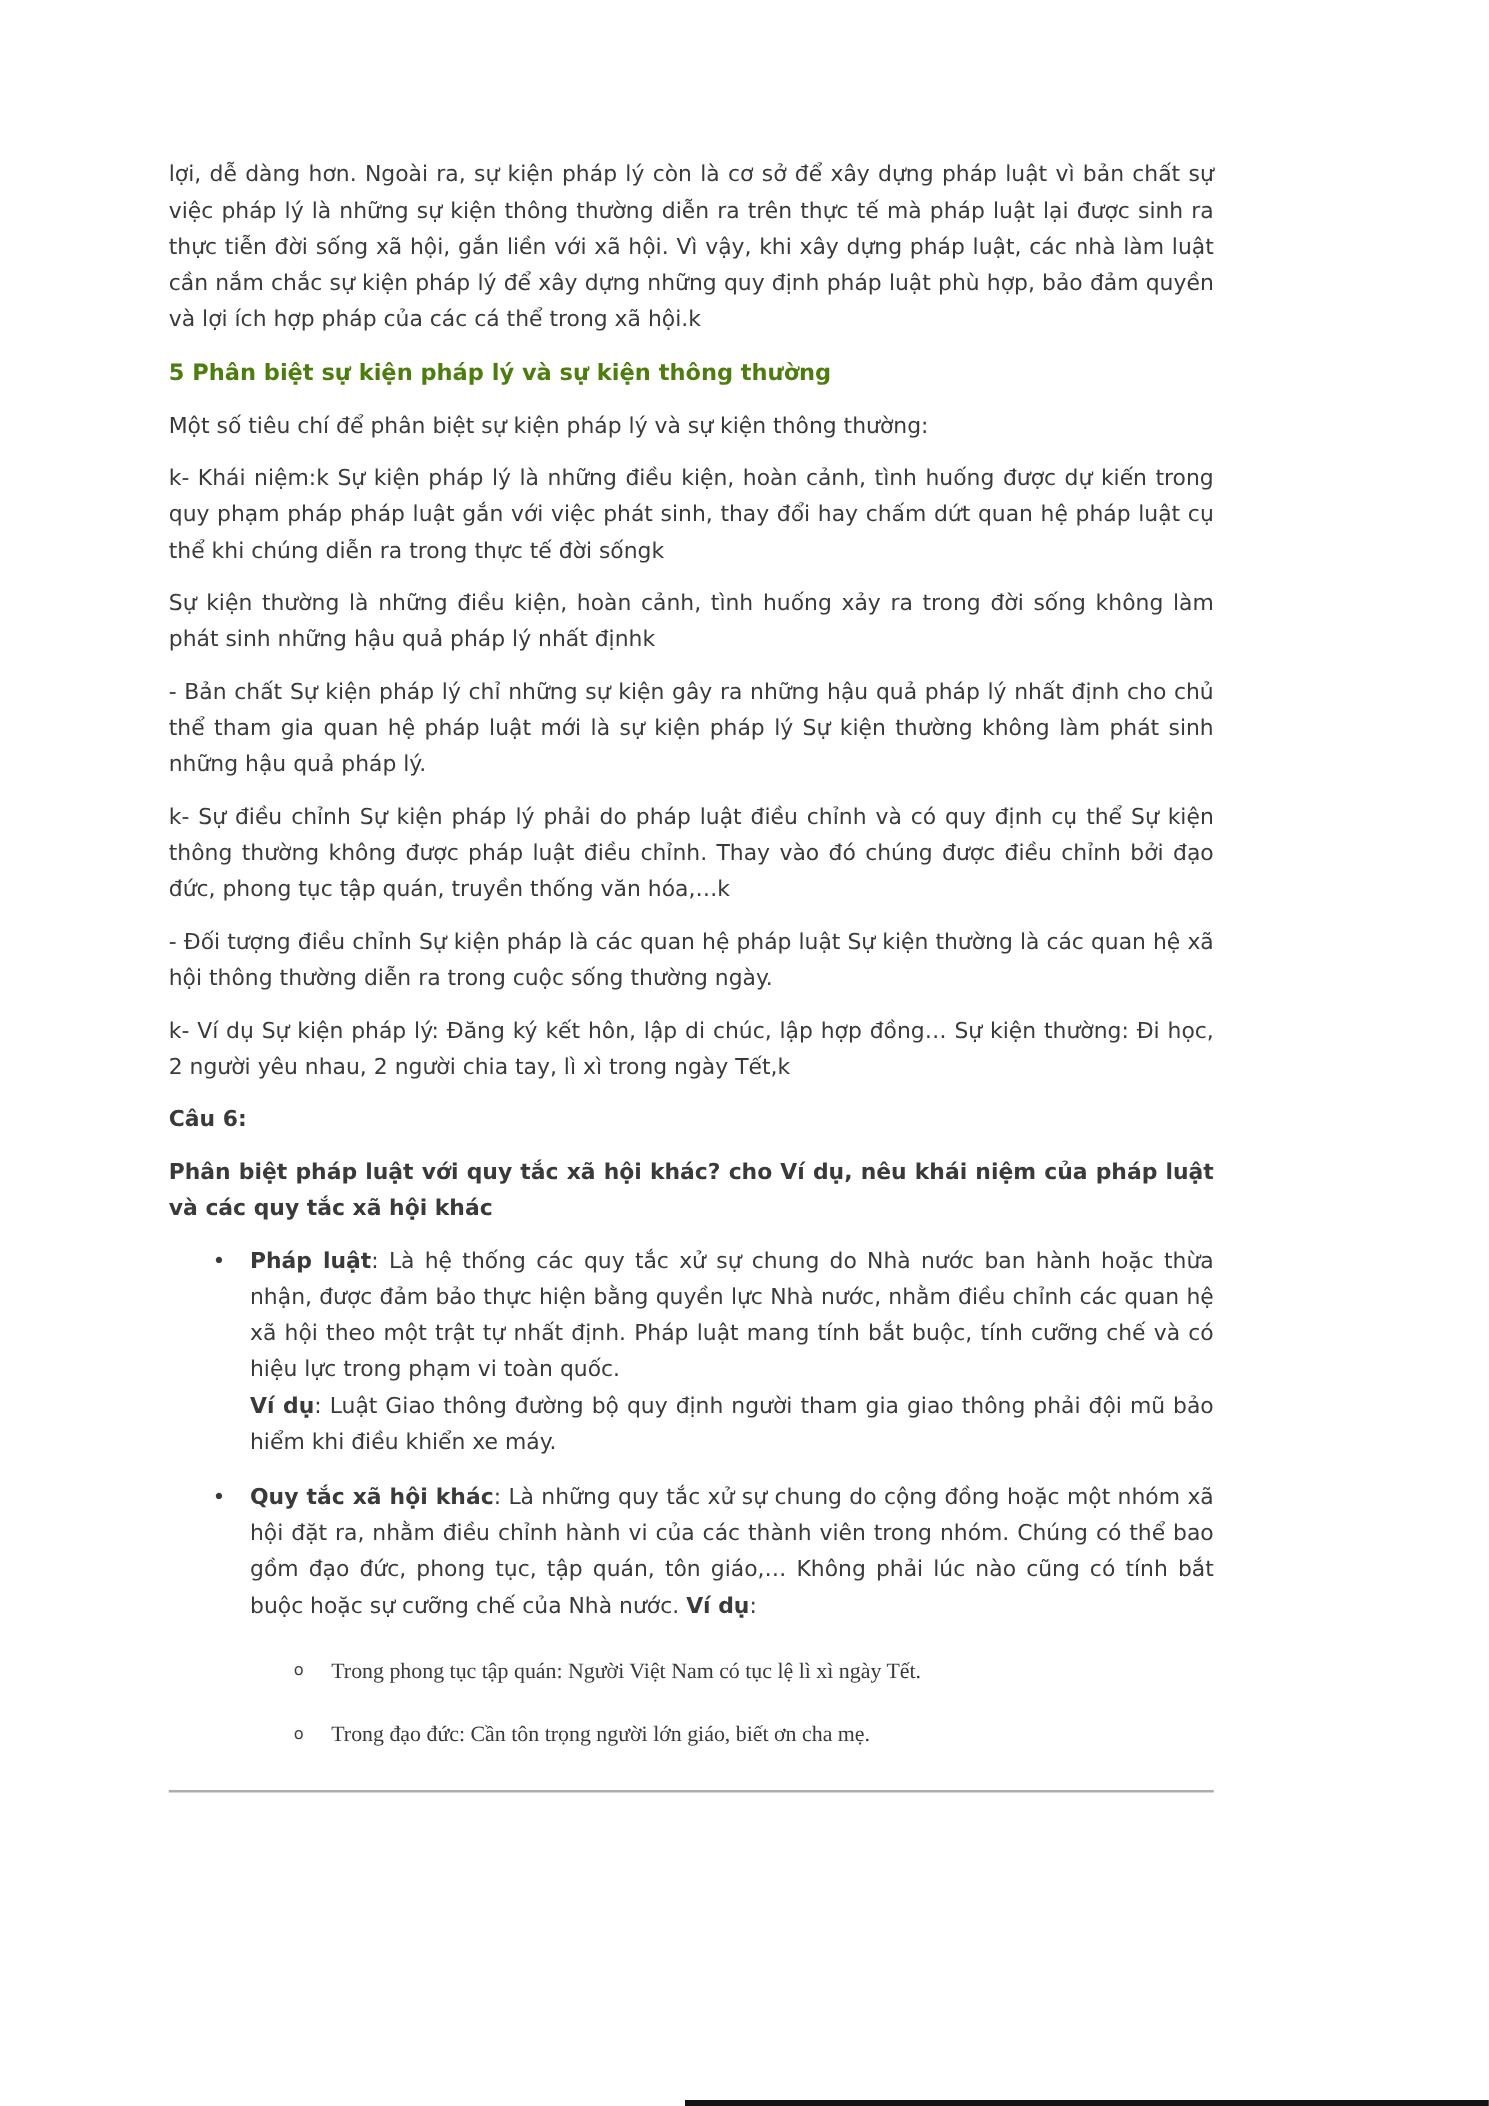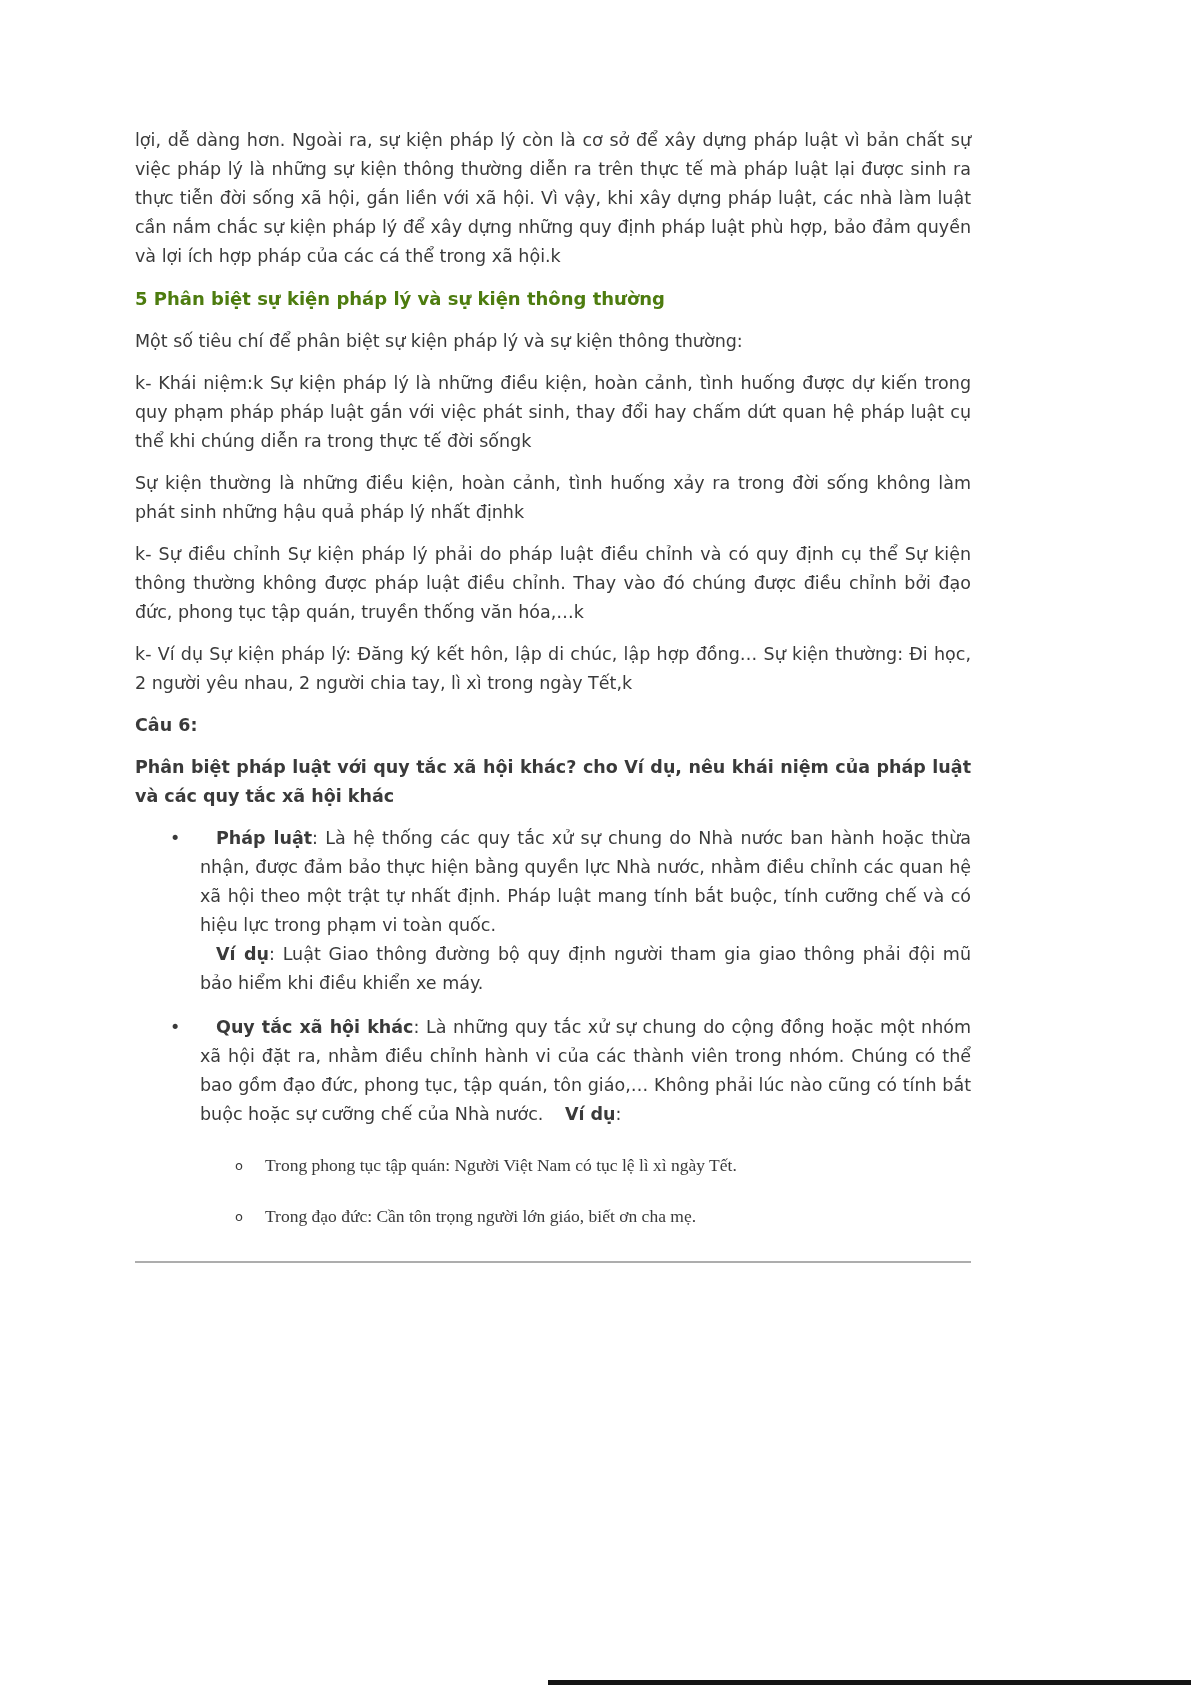--- a/index.html
+++ b/index.html
@@ -81,6 +81,7 @@
   <p class="para"> Một số tiêu chí để phân biệt sự kiện pháp lý và sự kiện thông thường:</p>
   <p class="para">k- Khái niệm:k Sự kiện pháp lý là những điều kiện, hoàn cảnh, tình huống được dự kiến trong quy phạm pháp pháp luật gắn với việc phát sinh, thay đổi hay chấm dứt quan hệ pháp luật cụ thể khi chúng diễn ra trong thực tế đời sốngk</p>
   <p class="para">Sự kiện thường là những điều kiện, hoàn cảnh, tình huống xảy ra trong đời sống không làm phát sinh những hậu quả pháp lý nhất địnhk</p>
+  <p class="para">- Bản chất Sự kiện pháp lý chỉ những sự kiện gây ra những hậu quả pháp lý nhất định cho chủ thể tham gia quan hệ pháp luật mới là sự kiện pháp lý Sự kiện thường không làm phát sinh những hậu quả pháp lý.</p>
   <p class="para">k- Sự điều chỉnh Sự kiện pháp lý phải do pháp luật điều chỉnh và có quy định cụ thể Sự kiện thông thường không được pháp luật điều chỉnh. Thay vào đó chúng được điều chỉnh bởi đạo đức, phong tục tập quán, truyền thống văn hóa,…k</p>
   <p class="para">k- Ví dụ Sự kiện pháp lý: Đăng ký kết hôn, lập di chúc, lập hợp đồng… Sự kiện thường: Đi học, 2 người yêu nhau, 2 người chia tay, lì xì trong ngày Tết,k</p>
 

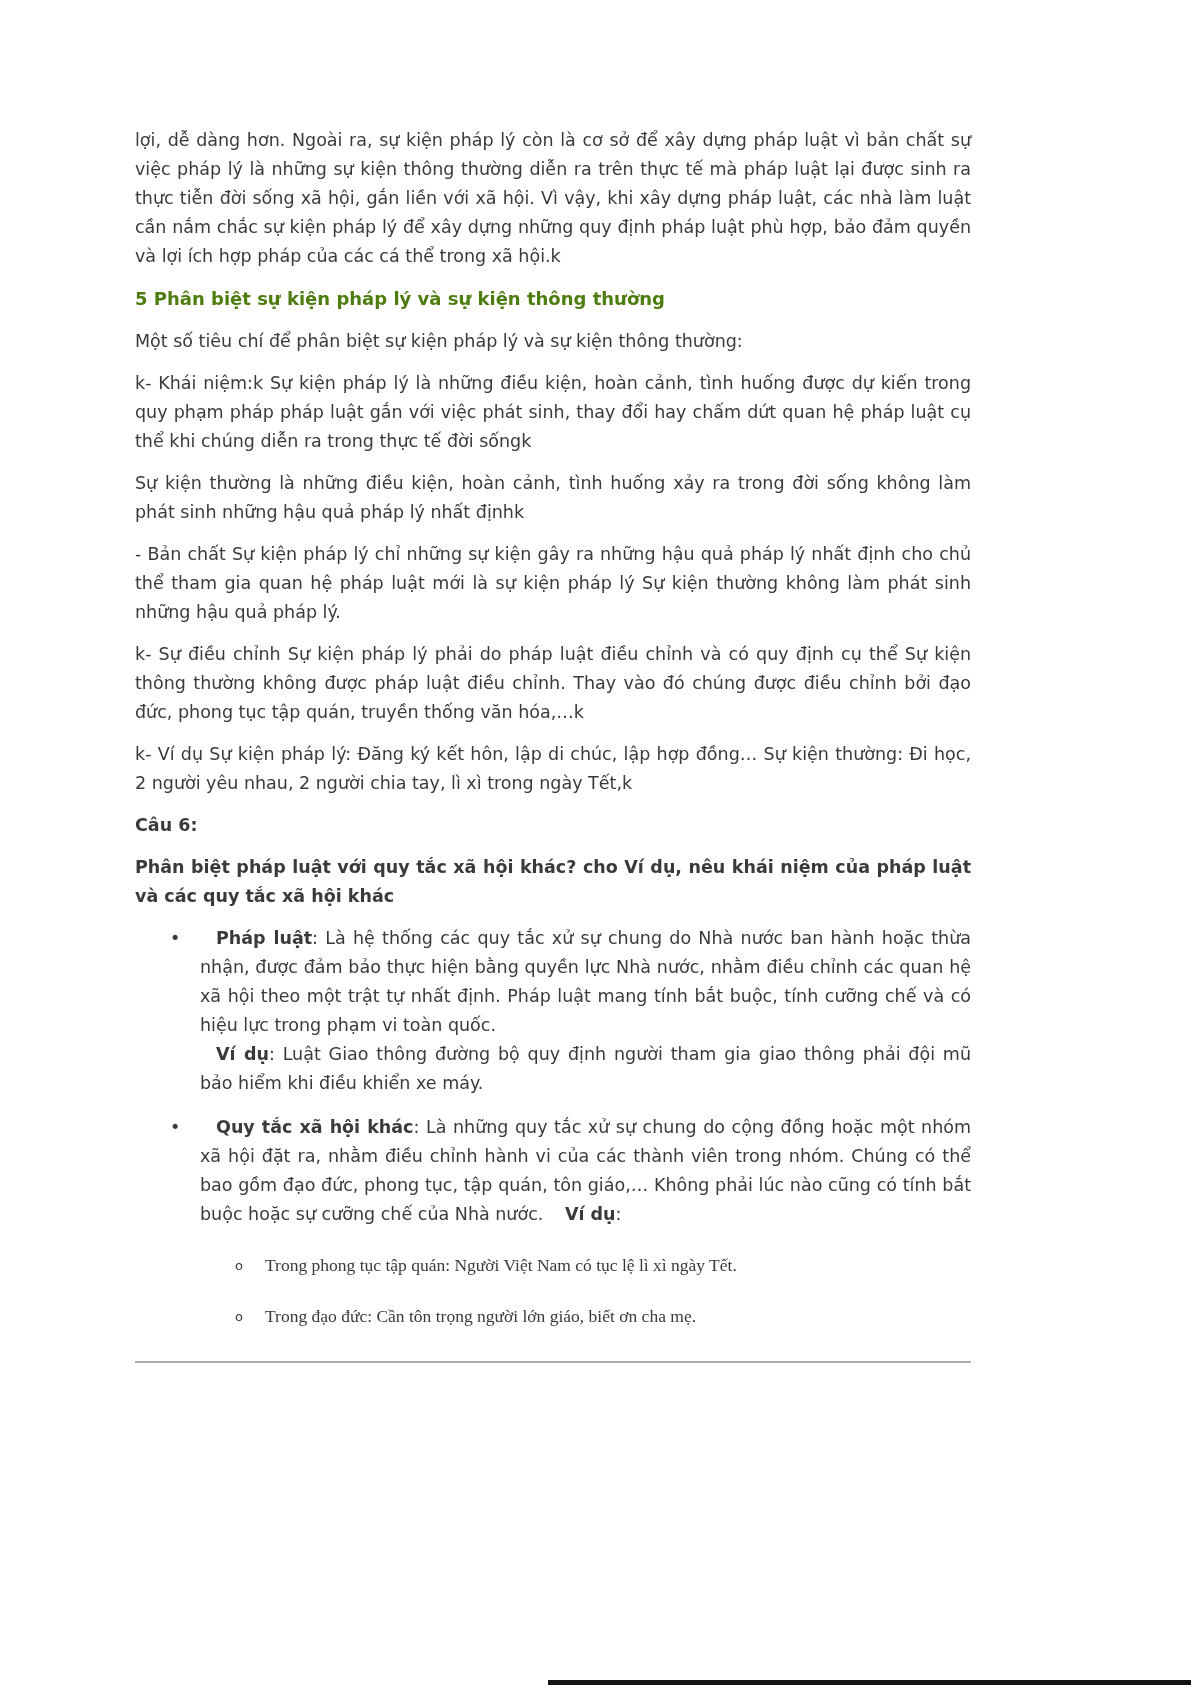--- a/index.html
+++ b/index.html
@@ -83,6 +83,7 @@
   <p class="para">Sự kiện thường là những điều kiện, hoàn cảnh, tình huống xảy ra trong đời sống không làm phát sinh những hậu quả pháp lý nhất địnhk</p>
   <p class="para">- Bản chất Sự kiện pháp lý chỉ những sự kiện gây ra những hậu quả pháp lý nhất định cho chủ thể tham gia quan hệ pháp luật mới là sự kiện pháp lý Sự kiện thường không làm phát sinh những hậu quả pháp lý.</p>
   <p class="para">k- Sự điều chỉnh Sự kiện pháp lý phải do pháp luật điều chỉnh và có quy định cụ thể Sự kiện thông thường không được pháp luật điều chỉnh. Thay vào đó chúng được điều chỉnh bởi đạo đức, phong tục tập quán, truyền thống văn hóa,…k</p>
+  <p class="para">- Đối tượng điều chỉnh Sự kiện pháp là các quan hệ pháp luật Sự kiện thường là các quan hệ xã hội thông thường diễn ra trong cuộc sống thường ngày.</p>
   <p class="para">k- Ví dụ Sự kiện pháp lý: Đăng ký kết hôn, lập di chúc, lập hợp đồng… Sự kiện thường: Đi học, 2 người yêu nhau, 2 người chia tay, lì xì trong ngày Tết,k</p>
 
   <p class="para bold cau-label">Câu 6:</p>

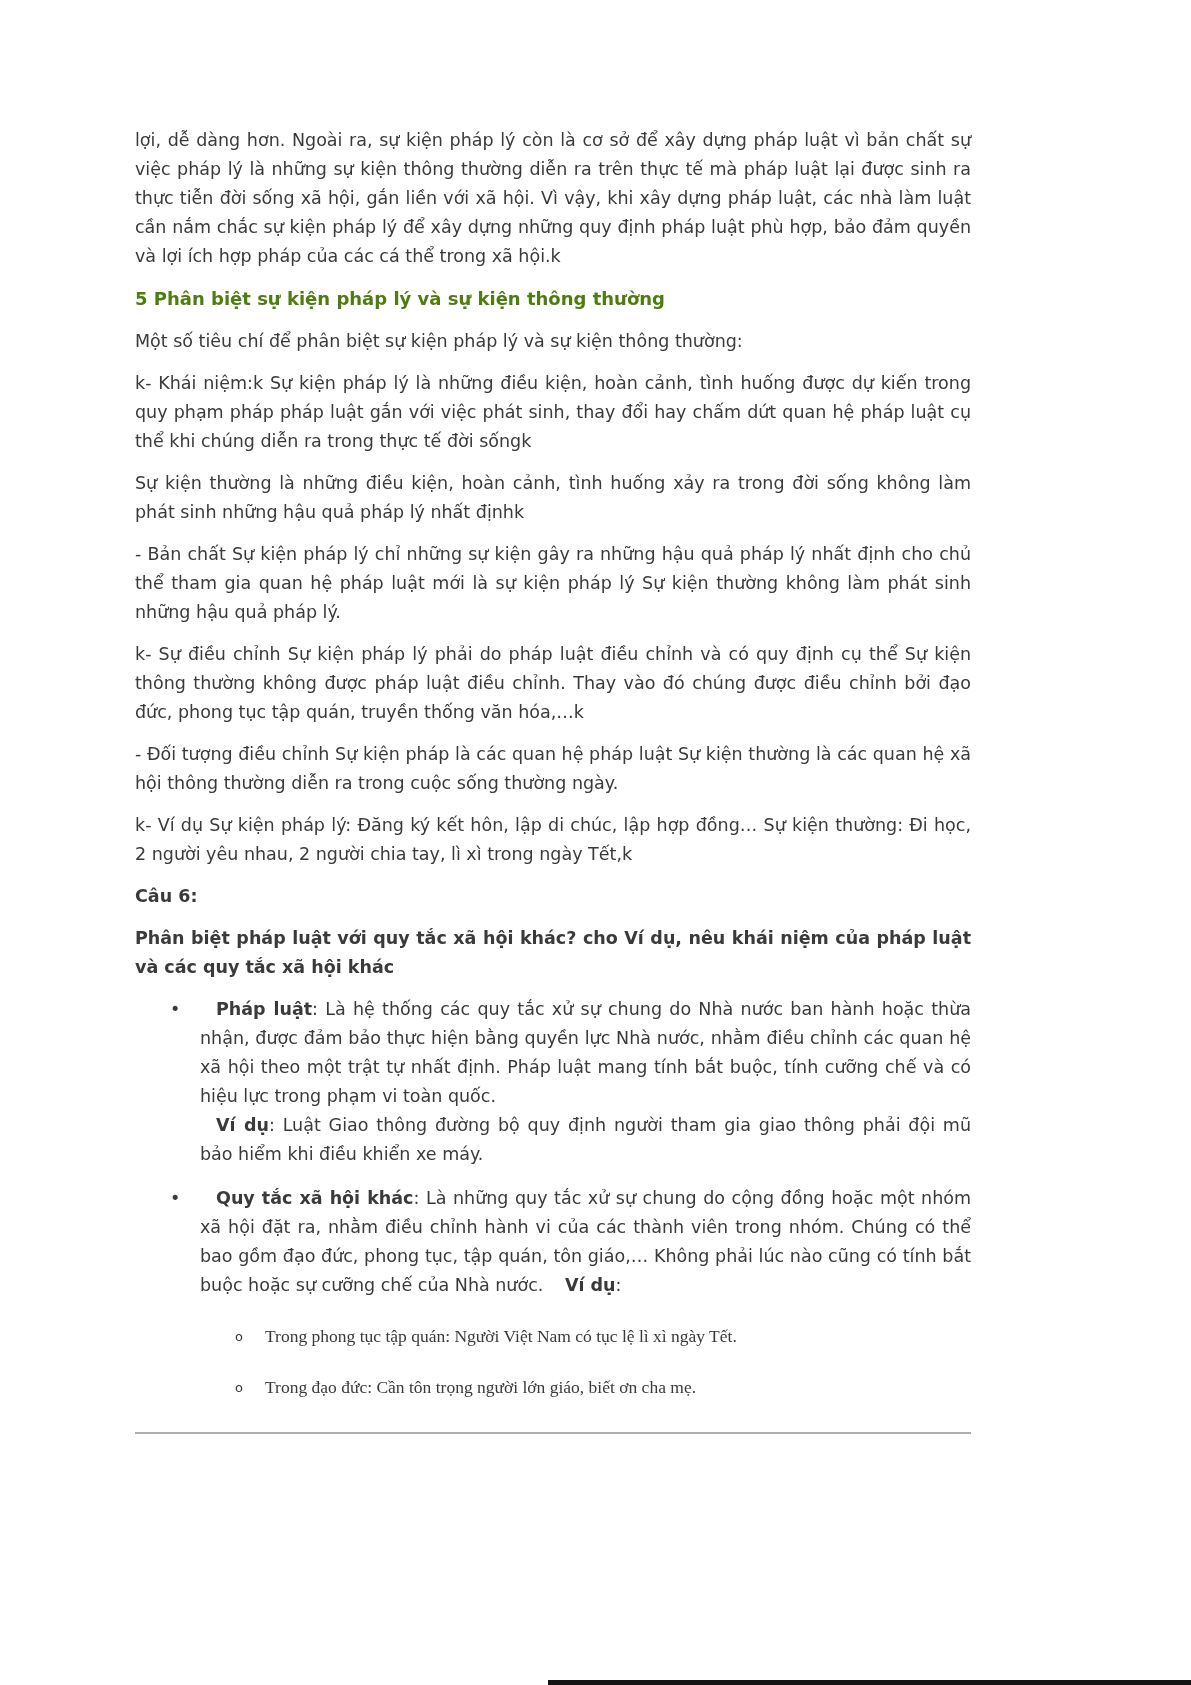--- a/index.html
+++ b/index.html
@@ -22,7 +22,7 @@
     text-align: justify;
   }
   p.para { margin: 0 0 13px 0; }
-  .bold { font-weight: bold; margin-left: 16px; }
+  .bold { font-weight: bold; }
   h2.heading {
     font-size: 18px;
     font-weight: bold;

